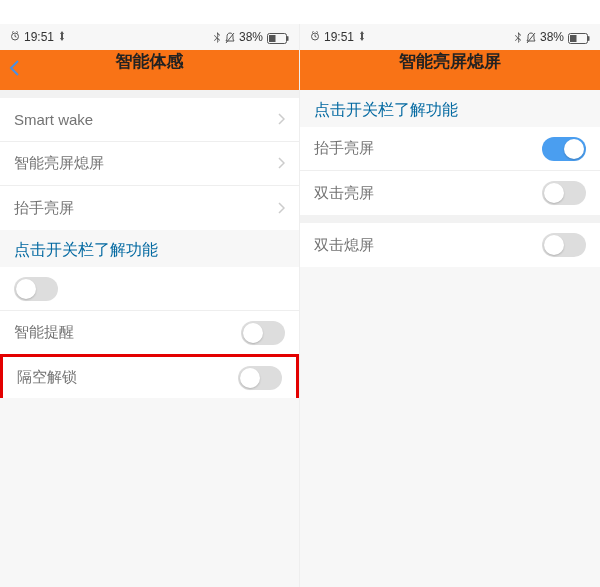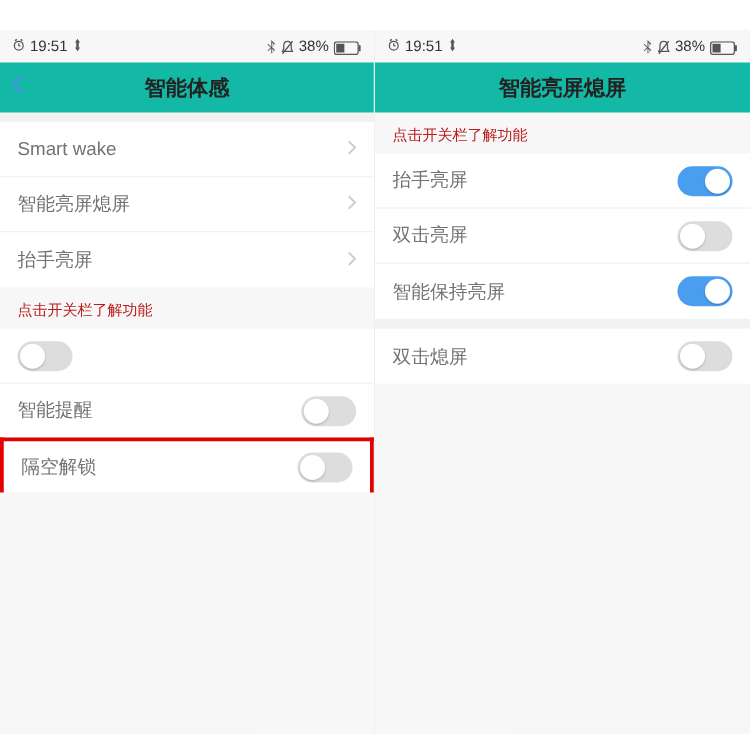--- a/index.html
+++ b/index.html
@@ -11,7 +11,7 @@
   .sb-left { display: flex; align-items: center; gap: 4px; }
   .sb-right { display: flex; align-items: flex-end; gap: 4px; }
   .sb-right svg { display: block; }
-  .navbar { height: 40px; display: flex; align-items: center; position: relative; background: #14b8a6; }
+  .navbar { height: 40px; display: flex; align-items: flex-start; position: relative; background: #f97316; }
   .back { position: absolute; left: 8px; top: 50%; transform: translateY(-50%); color: #4a90e2; }
   .title { flex: 1; text-align: center; font-size: 17px; font-weight: 600; color: #222; }
   .list { background: #fff; }

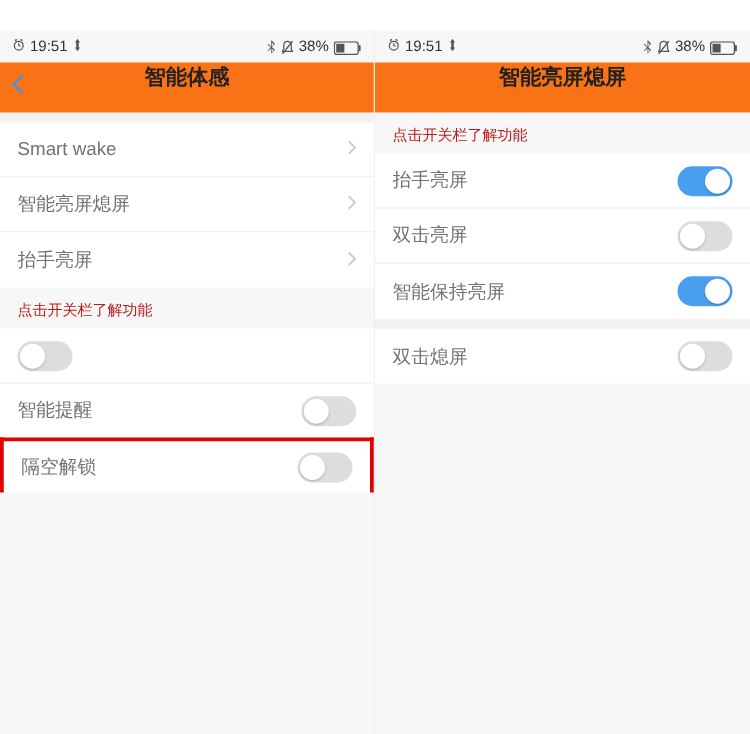--- a/index.html
+++ b/index.html
@@ -16,7 +16,7 @@
   .title { flex: 1; text-align: center; font-size: 17px; font-weight: 600; color: #222; }
   .list { background: #fff; }
   .section-gap { height: 8px; background: #f2f2f2; }
-  .section-header { font-size: 12px; color: #b91c1c; padding: 10px 14px 6px; background: #f7f7f7; }
+  .section-header { font-size: 16px; color: #0369a1; padding: 10px 14px 6px; background: #f7f7f7; }
   .row { display: flex; align-items: center; justify-content: space-between; height: 44px; padding: 0 14px; background: #fff; border-bottom: 1px solid #eee; font-size: 15px; color: #737373; }
   .row:last-child { border-bottom: none; }
   .chev { color: #ccc; }

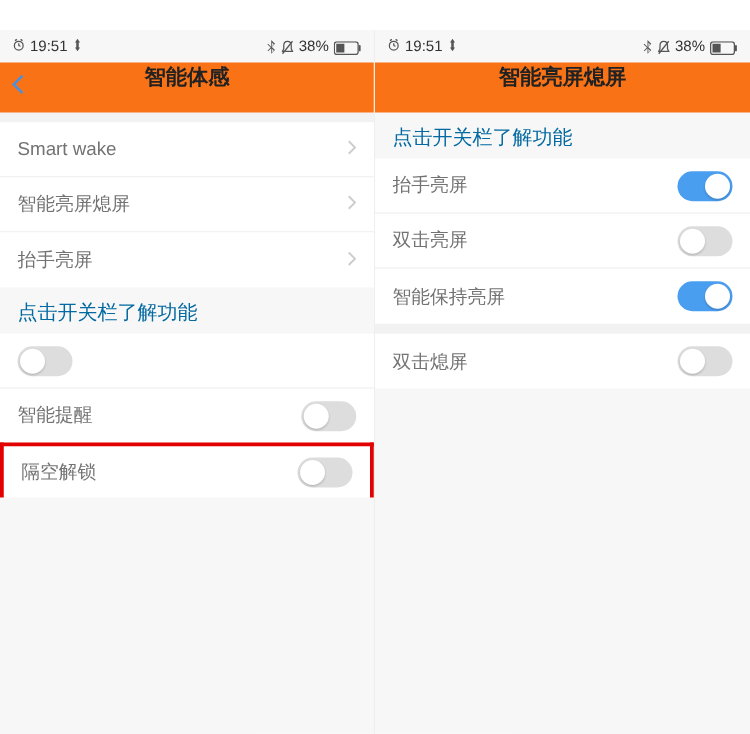--- a/index.html
+++ b/index.html
@@ -191,12 +191,6 @@
             <span class="knob"></span>
           </span>
       </div>
-      <div class="row">
-        <span>智能保持亮屏</span>
-        <span class="toggle on">
-            <span class="knob"></span>
-          </span>
-      </div>
     </div>
 
     <div class="section-gap"></div>

